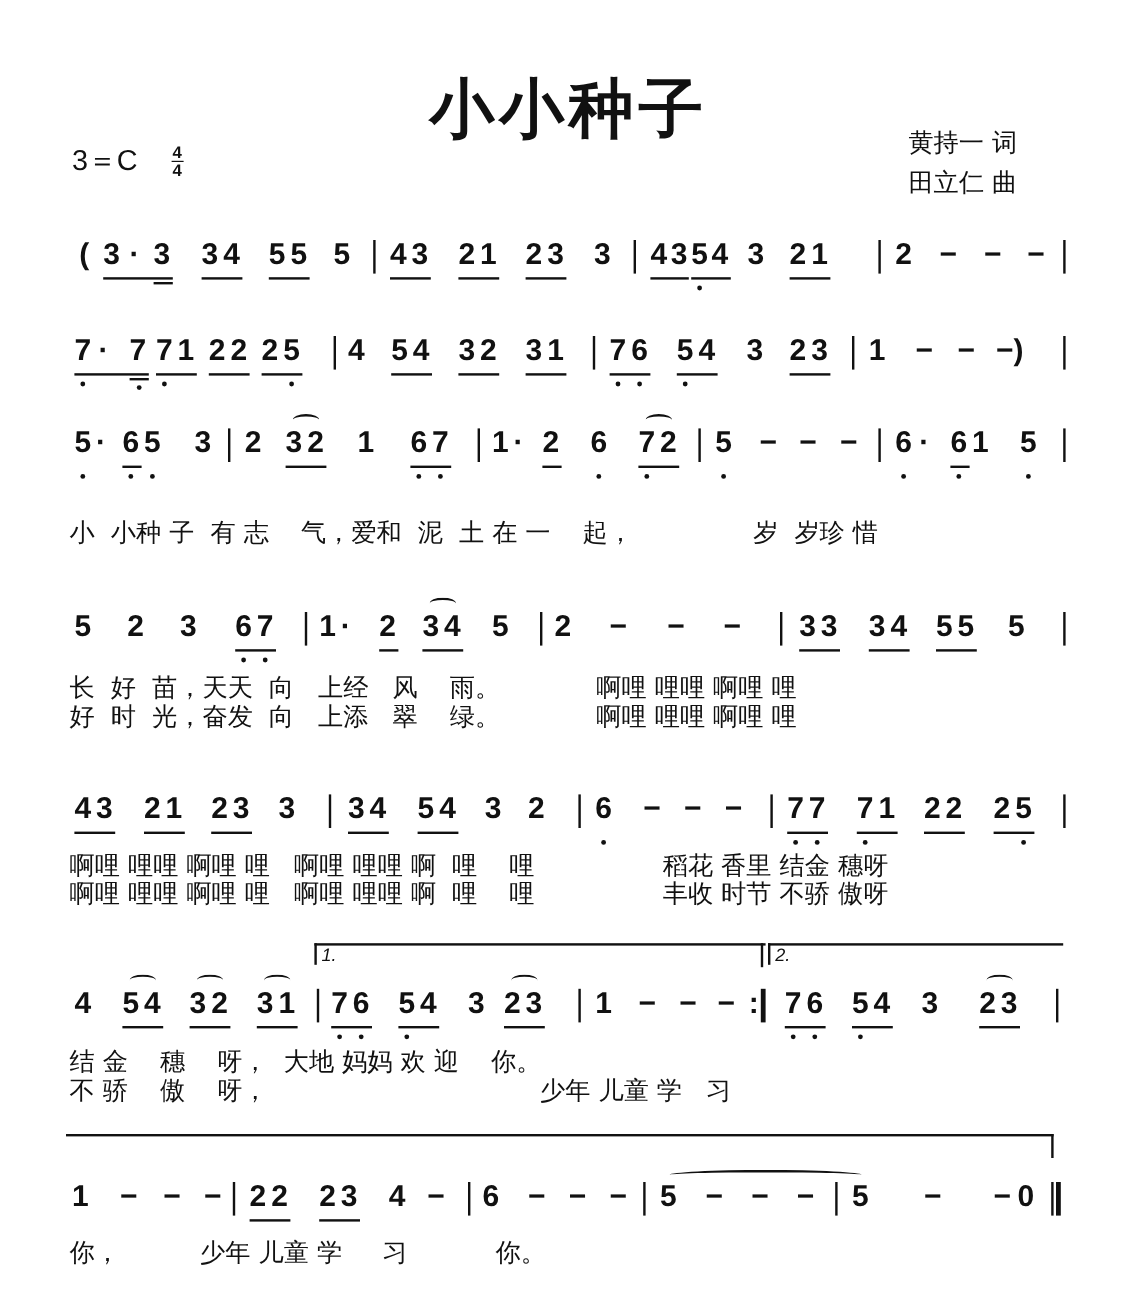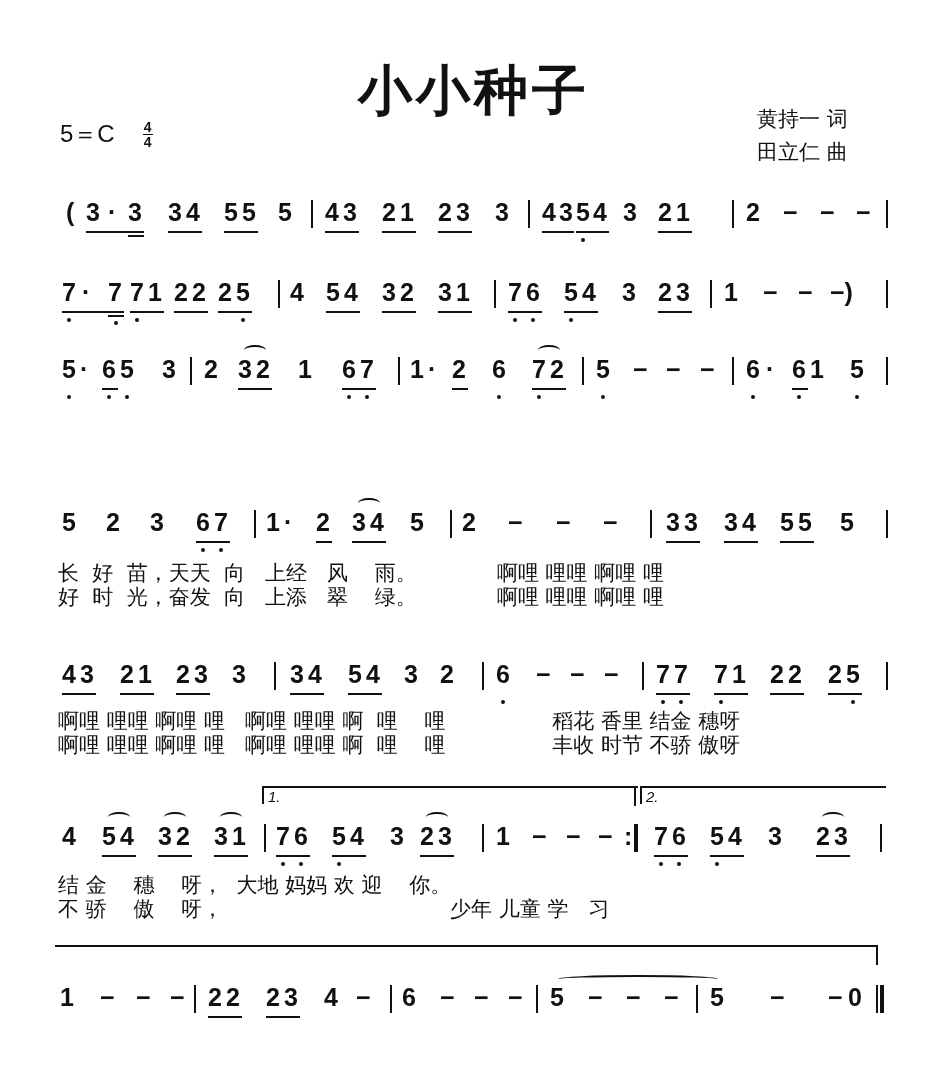--- a/index.html
+++ b/index.html
@@ -34,7 +34,7 @@
 
 <div class="title">小小种子</div>
 <div class="key">
-  <span>5＝C</span>
+  <span>3＝C</span>
   <span class="timesig">
     <span>4</span>
     <span class="bar"></span>

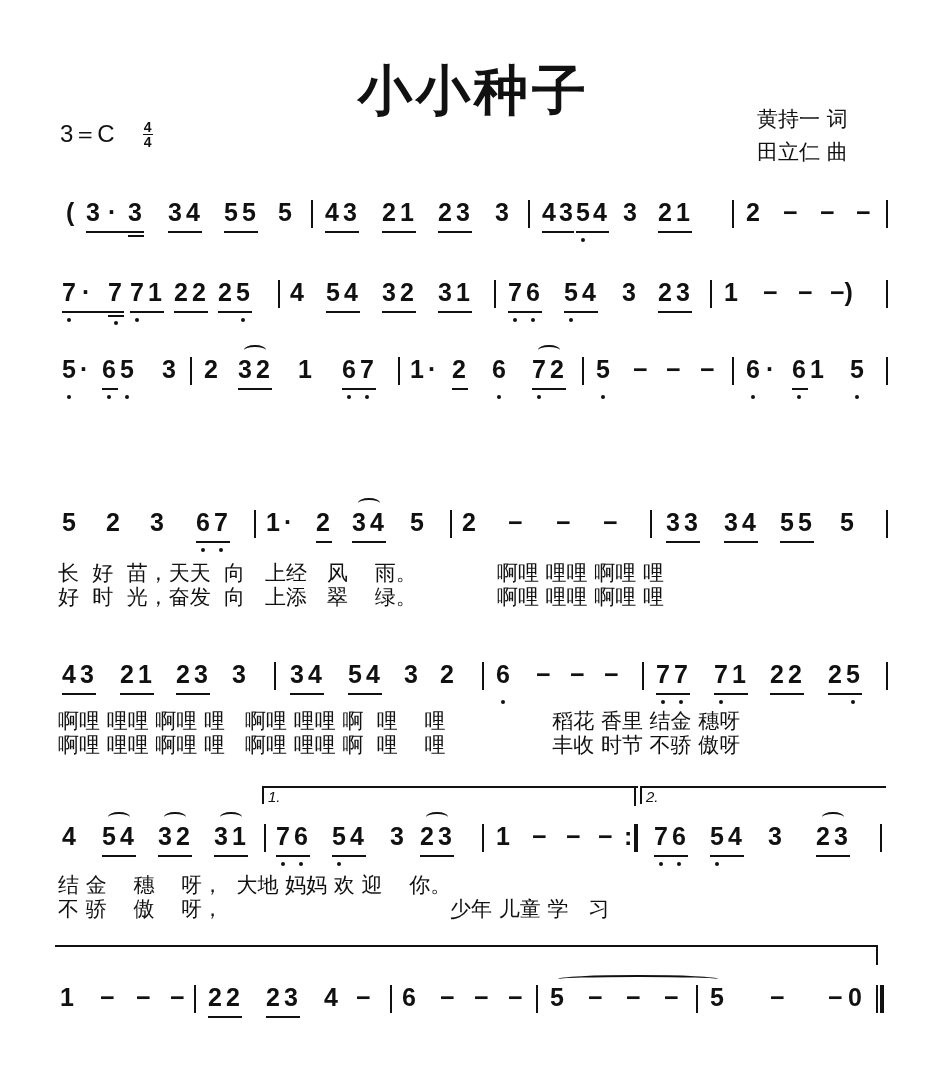--- a/index.html
+++ b/index.html
@@ -200,6 +200,7 @@
       <div class="dot" style="left:797px"></div>
     <div class="bl" style="left:828px"></div>
   </div>
+  <div class="lyrics" style="top:76px;left:0">小  小种 子  有 志    气，爱和  泥  土 在 一    起，               岁  岁珍 惜</div>
 </div>
 
 <div class="row" style="top:508px">

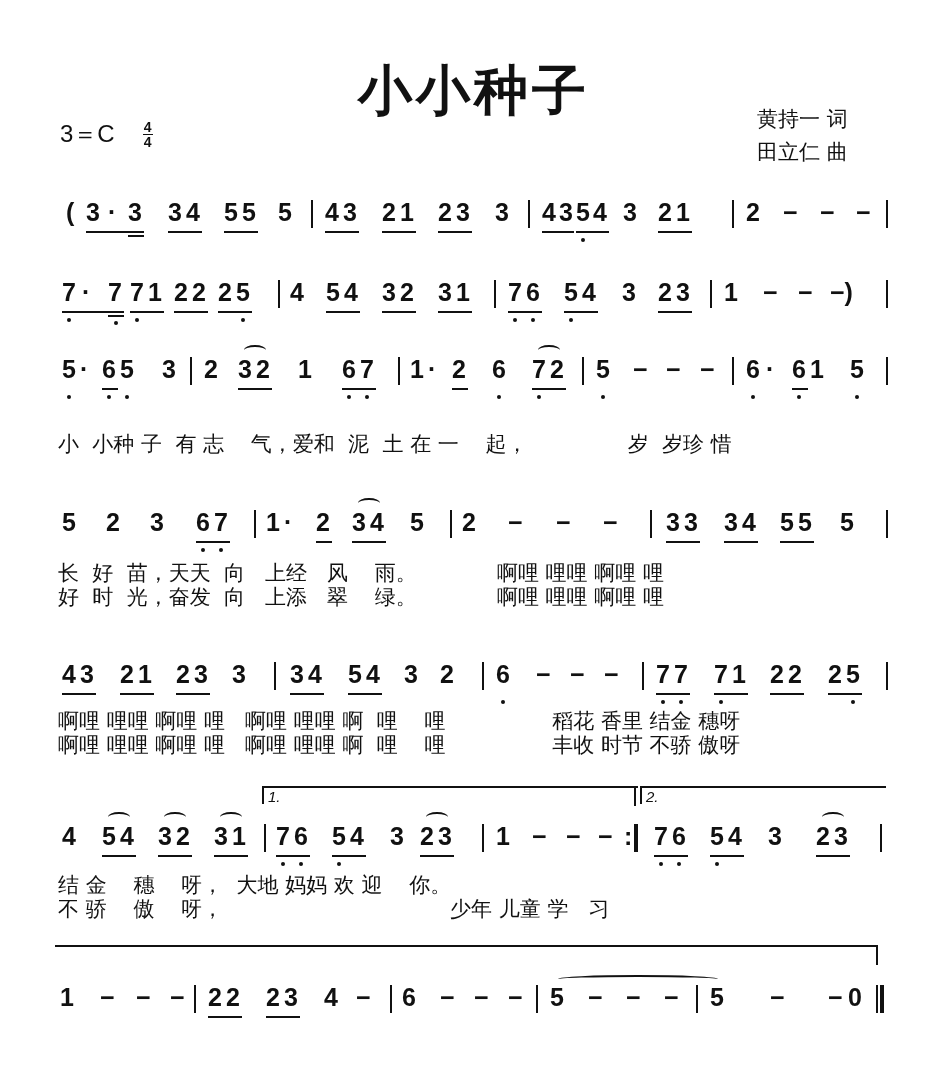--- a/index.html
+++ b/index.html
@@ -391,6 +391,7 @@
     <div class="bl" style="left:818px"></div>
       <div class="bl" style="left:822px;width:4px"></div>
   </div>
+  <div class="lyrics" style="top:48px;left:0">你，          少年 儿童 学     习           你。</div>
 </div>
 
 </body></html>

